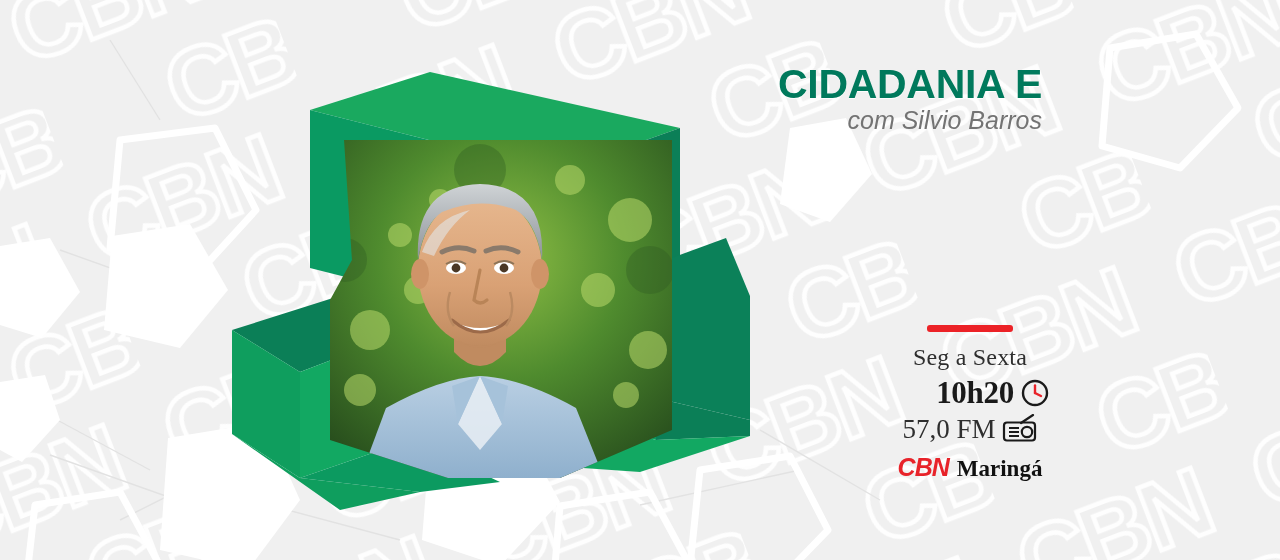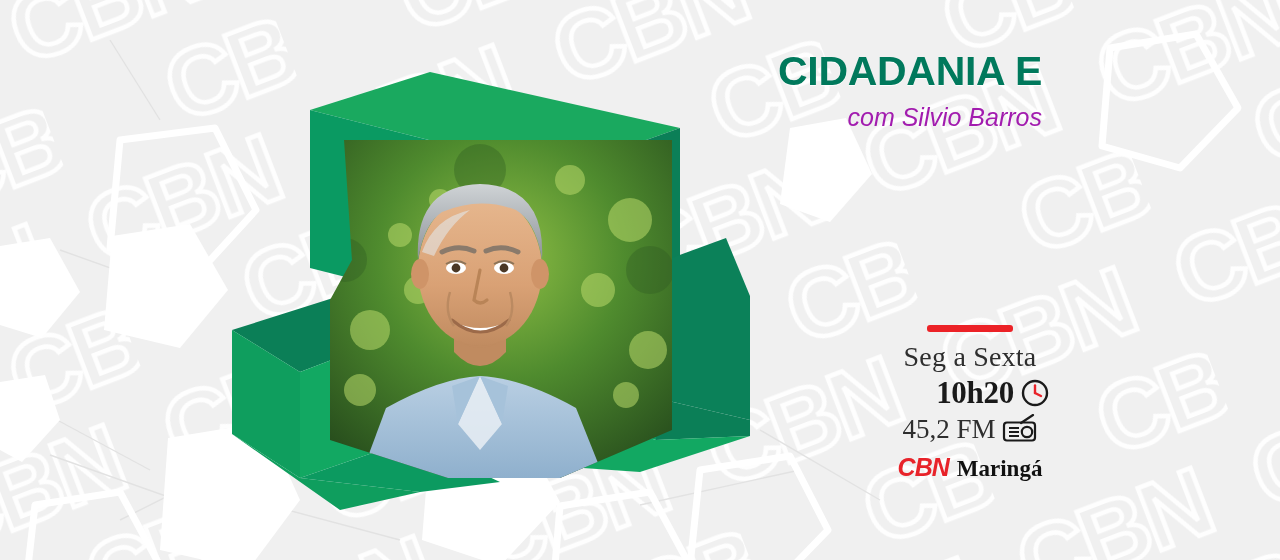--- a/index.html
+++ b/index.html
@@ -51,7 +51,7 @@
   #title-block {
     position: absolute;
     right: 238px;
-    top: 49px;
+    top: 62px;
     text-align: right;
     width: 560px;
   }

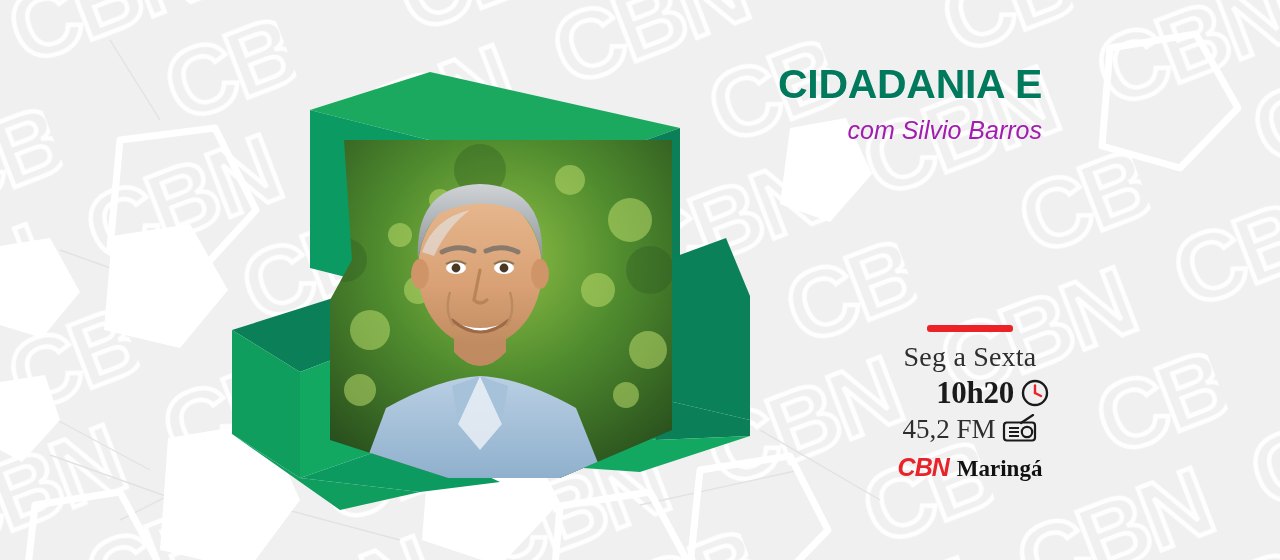--- a/index.html
+++ b/index.html
@@ -67,12 +67,11 @@
   }
   #show-subtitle {
     display: block;
-    margin-top: 10px;
     font-family: "Liberation Sans", sans-serif;
     font-style: italic;
     font-size: 25px;
     line-height: 28px;
-    color: #a21caf;
+    color: #737373;
   }
 
   

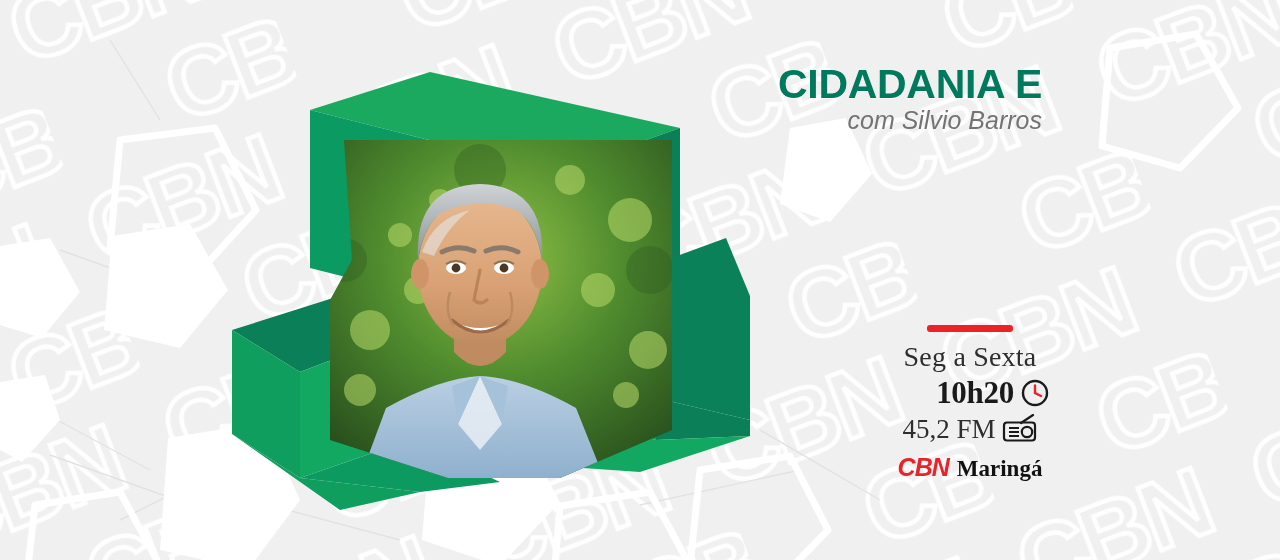--- a/index.html
+++ b/index.html
@@ -91,7 +91,7 @@
   }
   #schedule-days {
     font-family: "Liberation Serif", serif;
-    font-size: 28px;
+    font-size: 24px;
     line-height: 32px;
     color: #2e2e2e;
     letter-spacing: 0.2px;

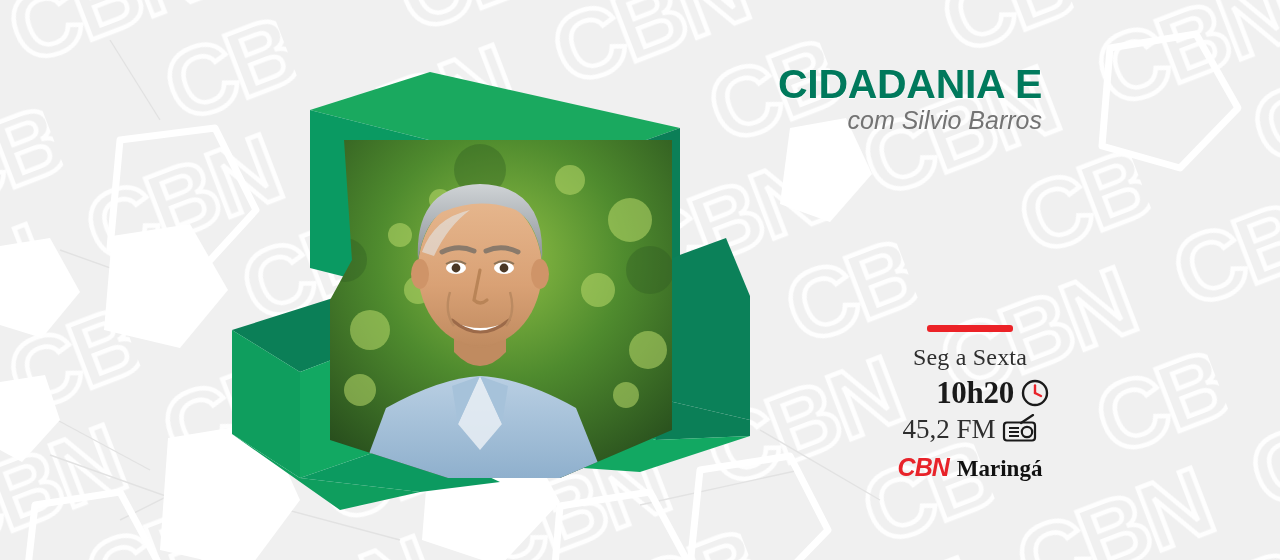--- a/index.html
+++ b/index.html
@@ -311,7 +311,7 @@
     </div>
 
     <div class="sched-row">
-      <span id="schedule-frequency">45,2 FM</span>
+      <span id="schedule-frequency">57,0 FM</span>
       <svg width="36" height="30" viewBox="0 0 36 30">
         <line x1="19" y1="9" x2="31" y2="1" stroke="#1a1a1a" stroke-width="2.2" stroke-linecap="round"></line>
         <rect x="2" y="8.5" width="31" height="18" rx="3" ry="3" fill="none" stroke="#1a1a1a" stroke-width="2.2"></rect>

